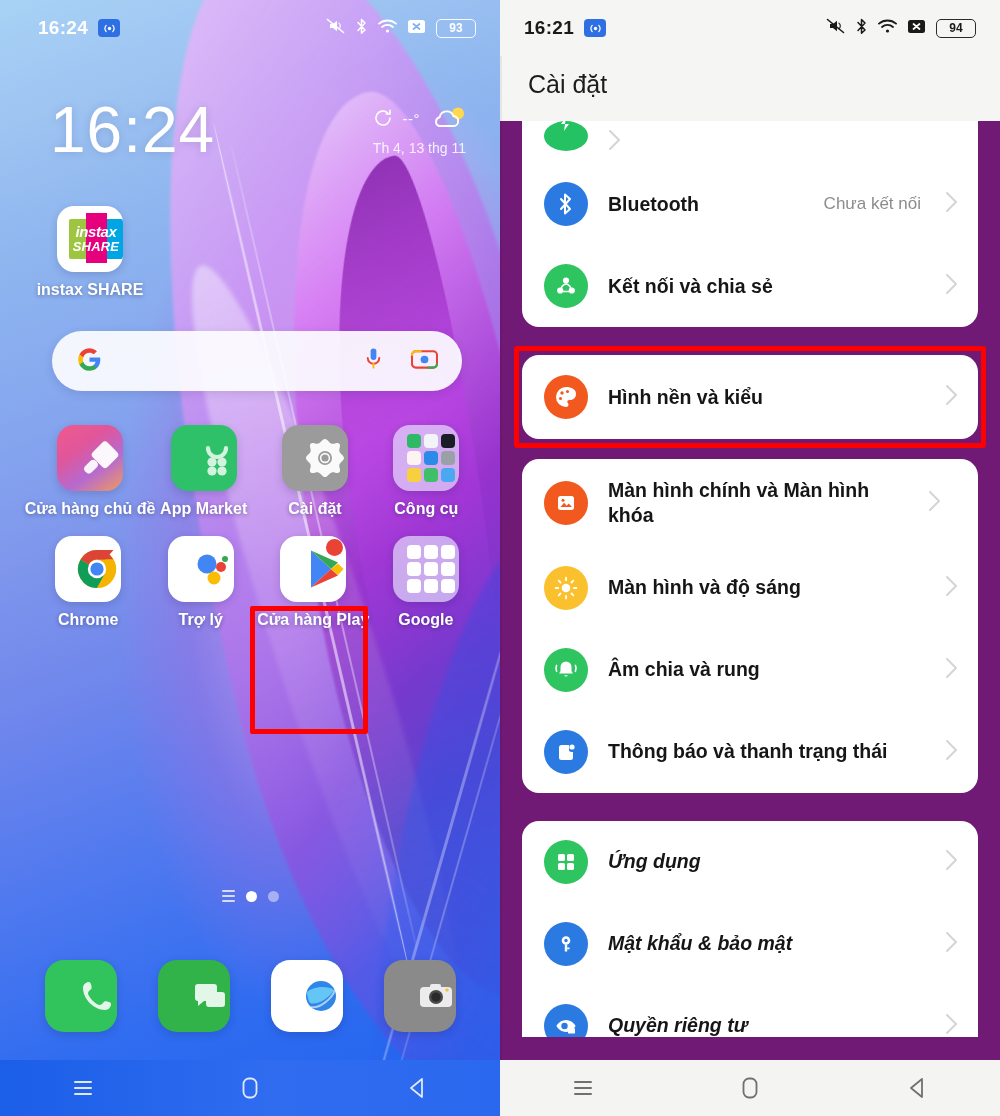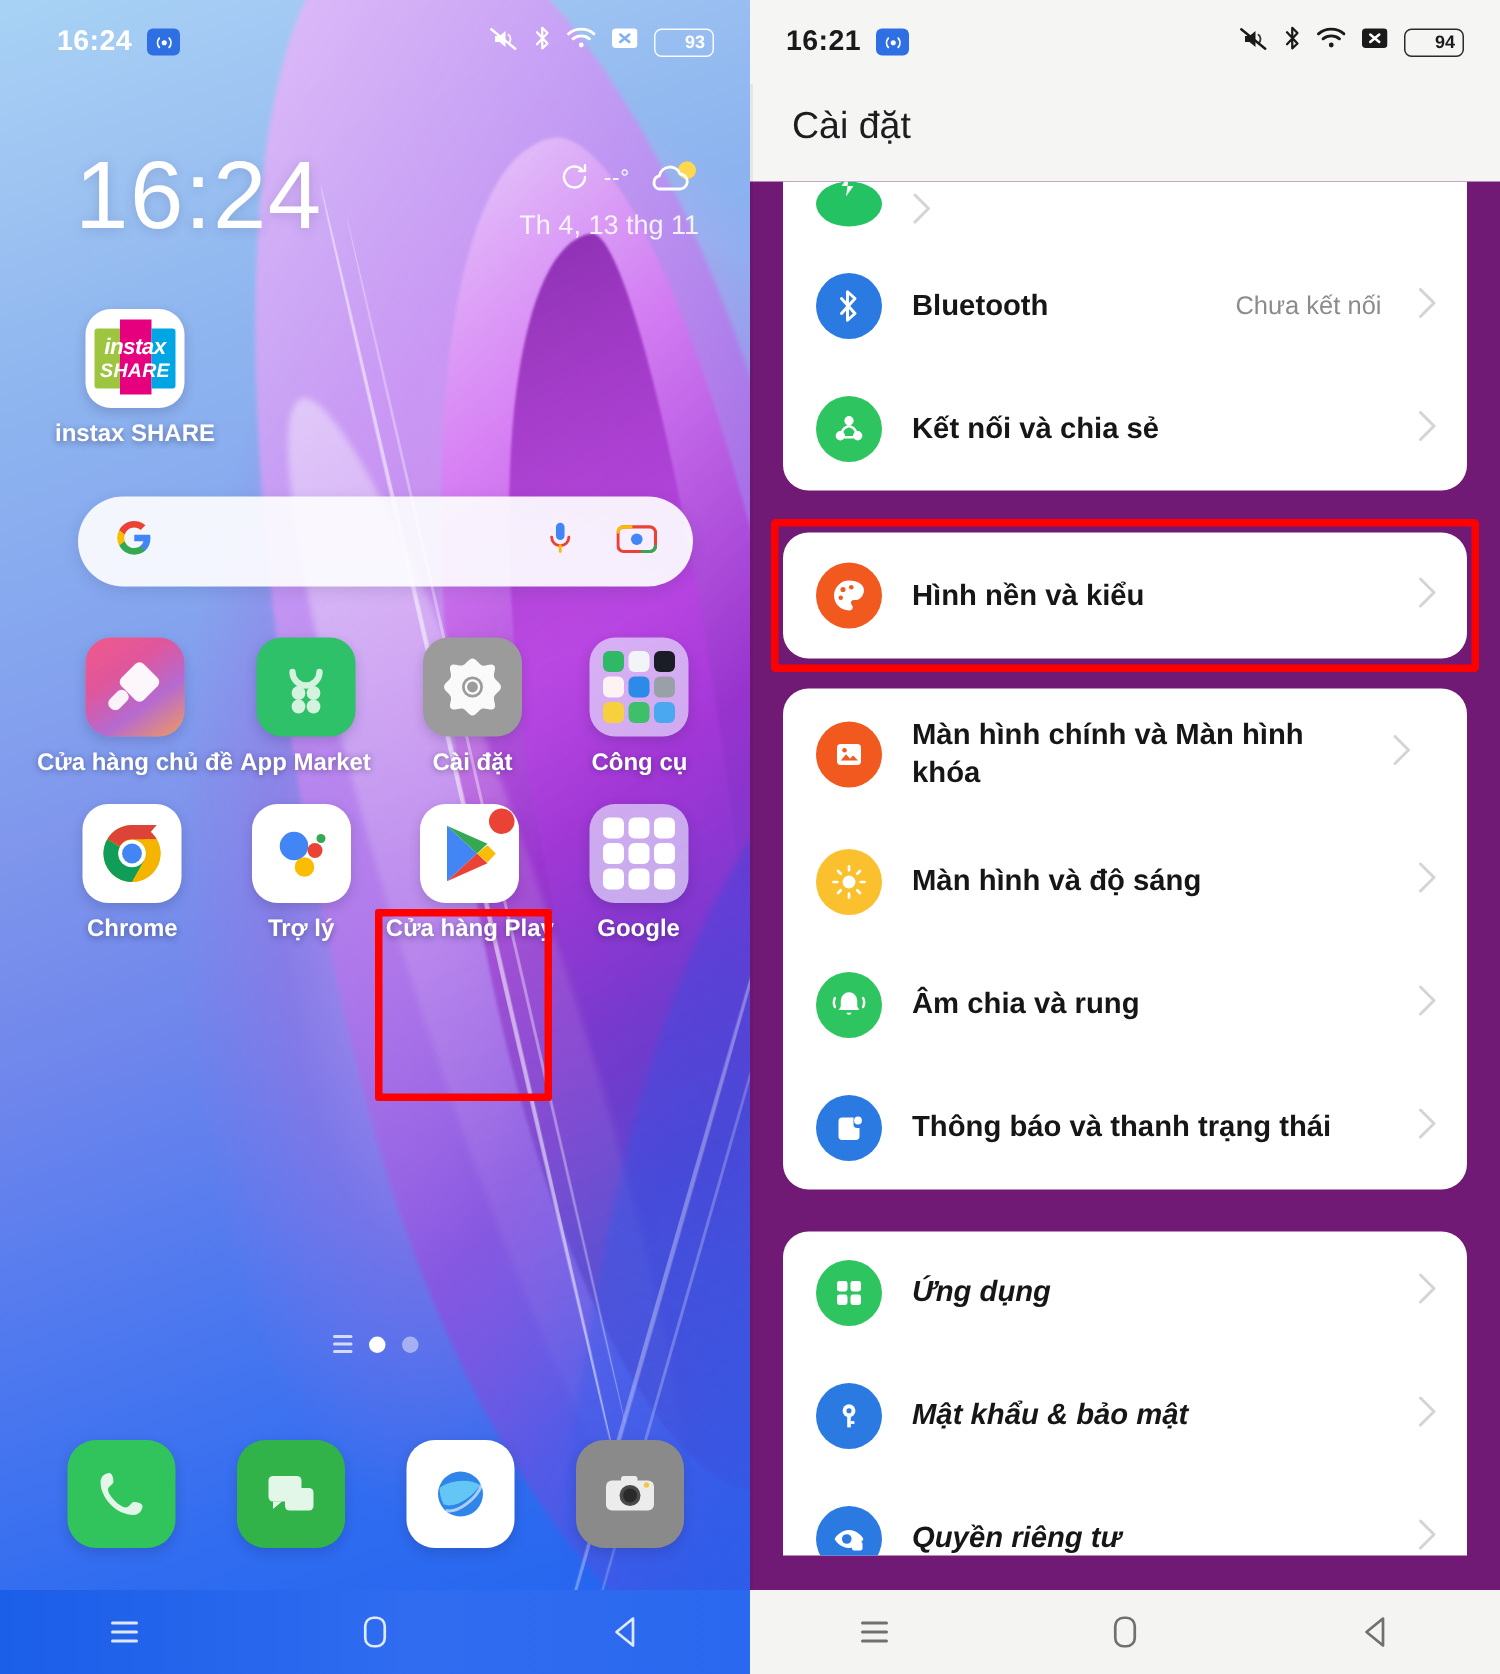--- a/index.html
+++ b/index.html
@@ -75,7 +75,7 @@
   .sb-icon { display:block; }
   .sb-batt {
     min-width:40px; height:19px; border-radius:5px;
-    display:flex; align-items:center; justify-content:flex-end;
+    display:flex; align-items:center; justify-content:center;
     font-size:12px; font-weight:600; padding:0 5px;
   }
   .phone-left .statusbar { color:#fff; }

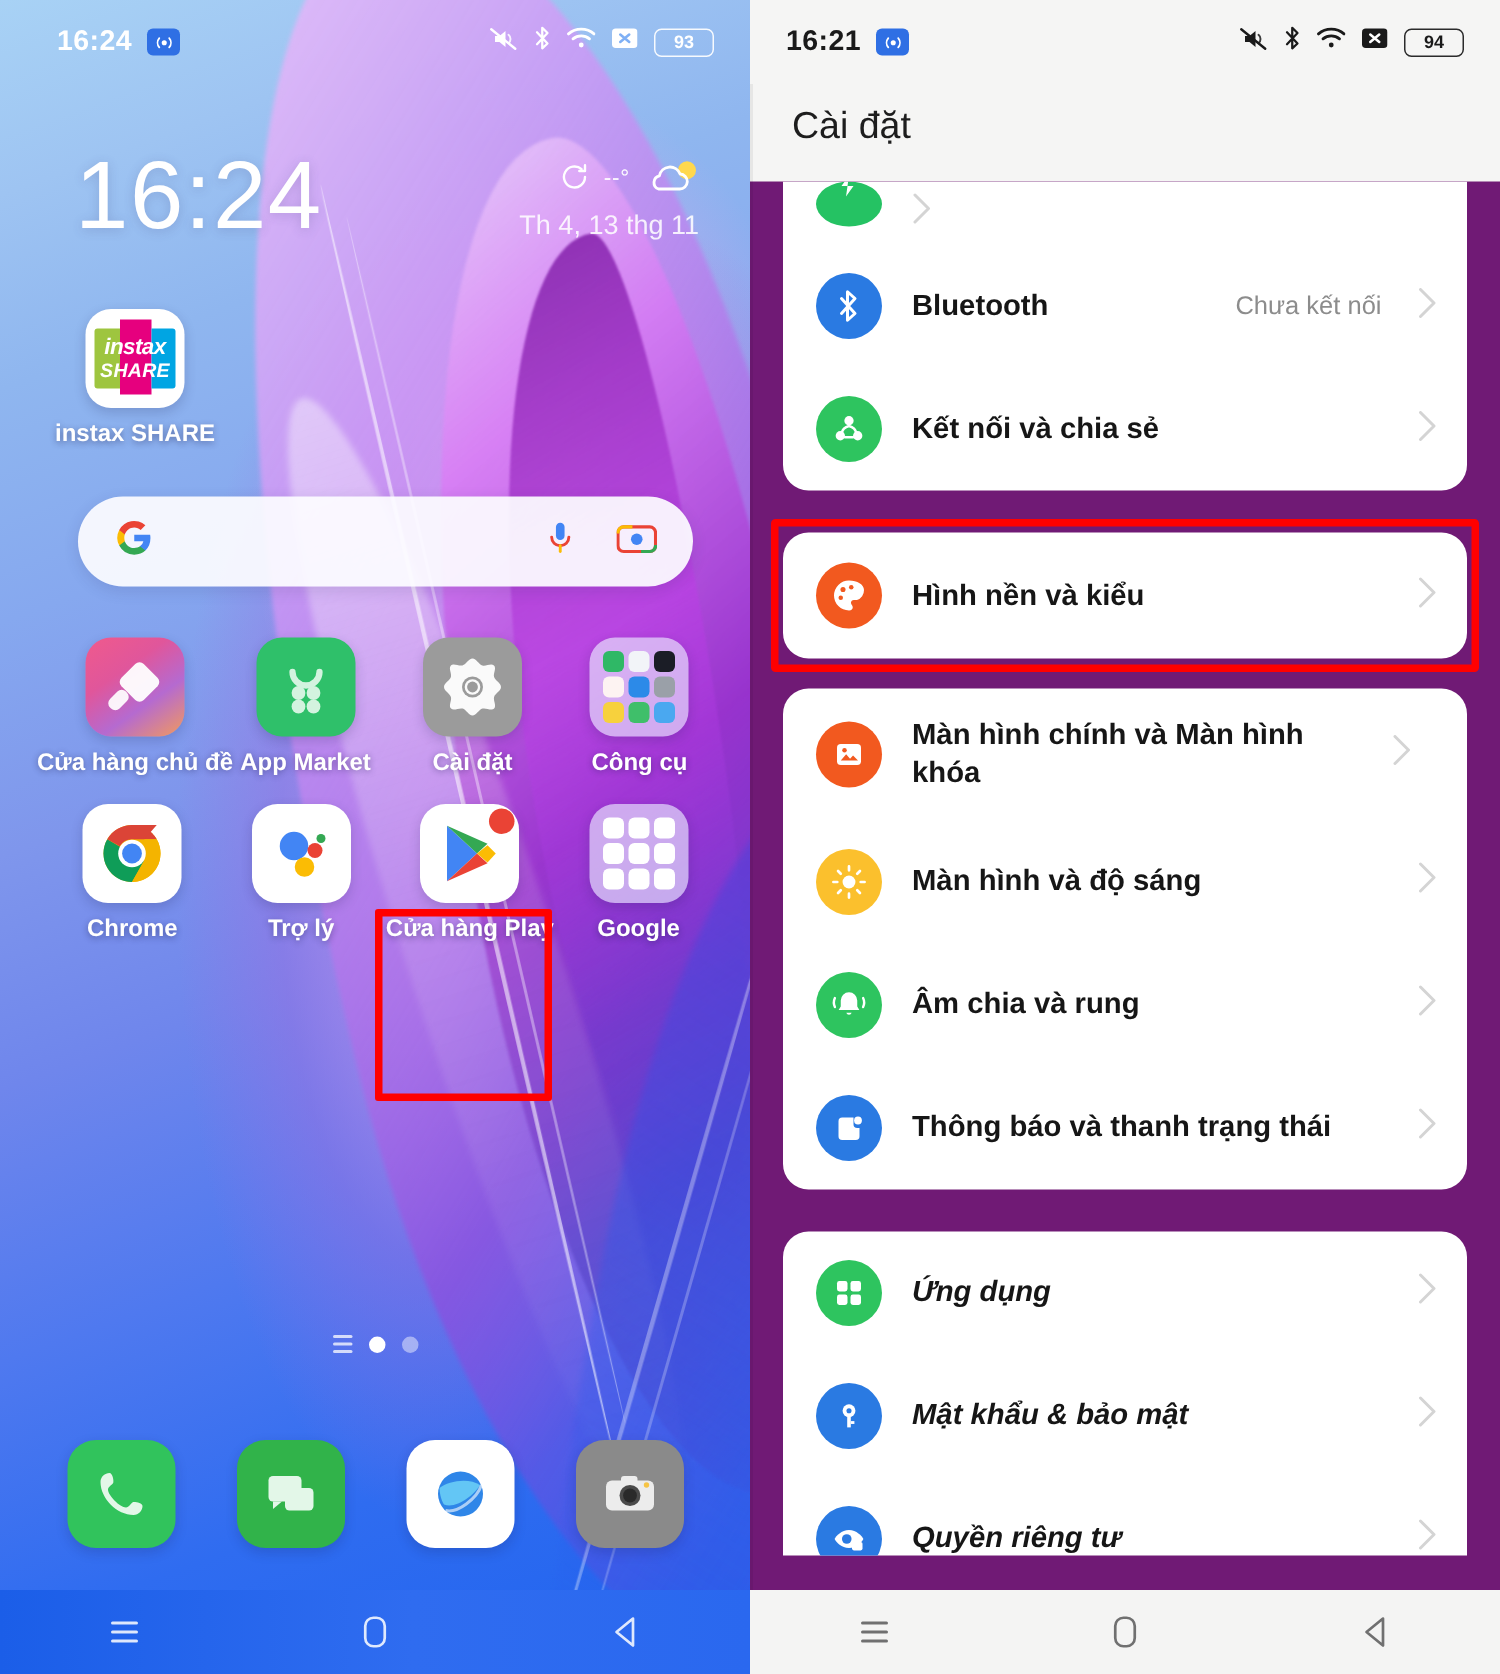--- a/index.html
+++ b/index.html
@@ -93,7 +93,7 @@
   .weather { text-align:right; color:rgba(255,255,255,.96); margin-top:8px; }
   .weather-row { display:flex; align-items:center; justify-content:flex-end; gap:10px; }
   .weather-temp { font-size:15px; font-weight:400; letter-spacing:.5px; }
-  .weather-date { font-size:18px; margin-top:10px; opacity:.9; }
+  .weather-date { font-size:14px; margin-top:10px; opacity:.9; }
 
   .home-grid {
     position:relative; z-index:5; margin-top:48px;

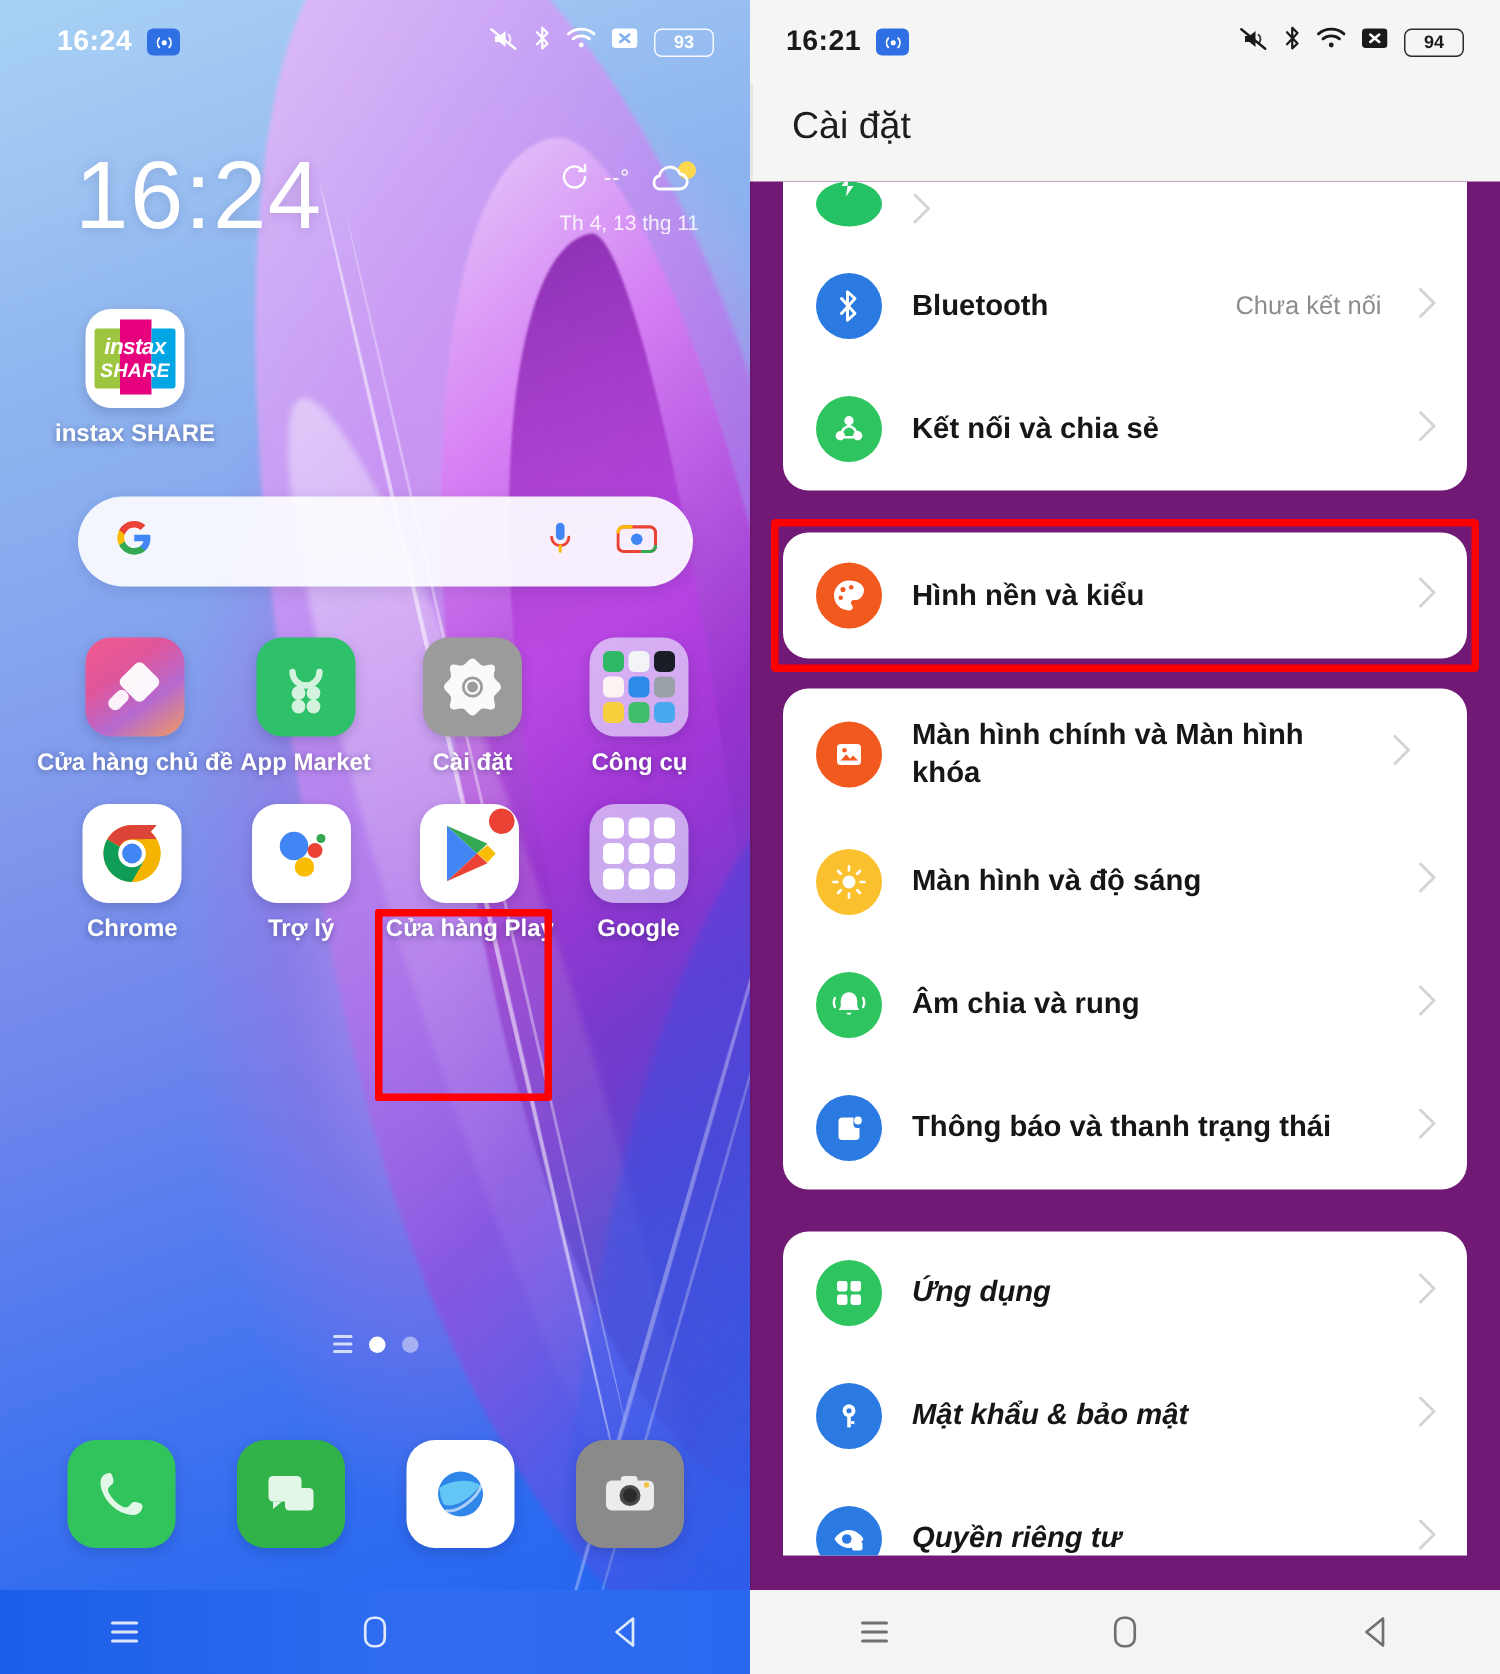--- a/index.html
+++ b/index.html
@@ -107,7 +107,7 @@
   .app-icon {
     width:66px; height:66px; border-radius:17px; position:relative;
     box-shadow:0 3px 8px rgba(30,30,80,.18);
-    display:flex; align-items:center; justify-content:center; overflow:hidden;
+    display:flex; align-items:center; justify-content:flex-end; overflow:hidden;
   }
   .app-label {
     font-size:16px; color:#fff; font-weight:600;

